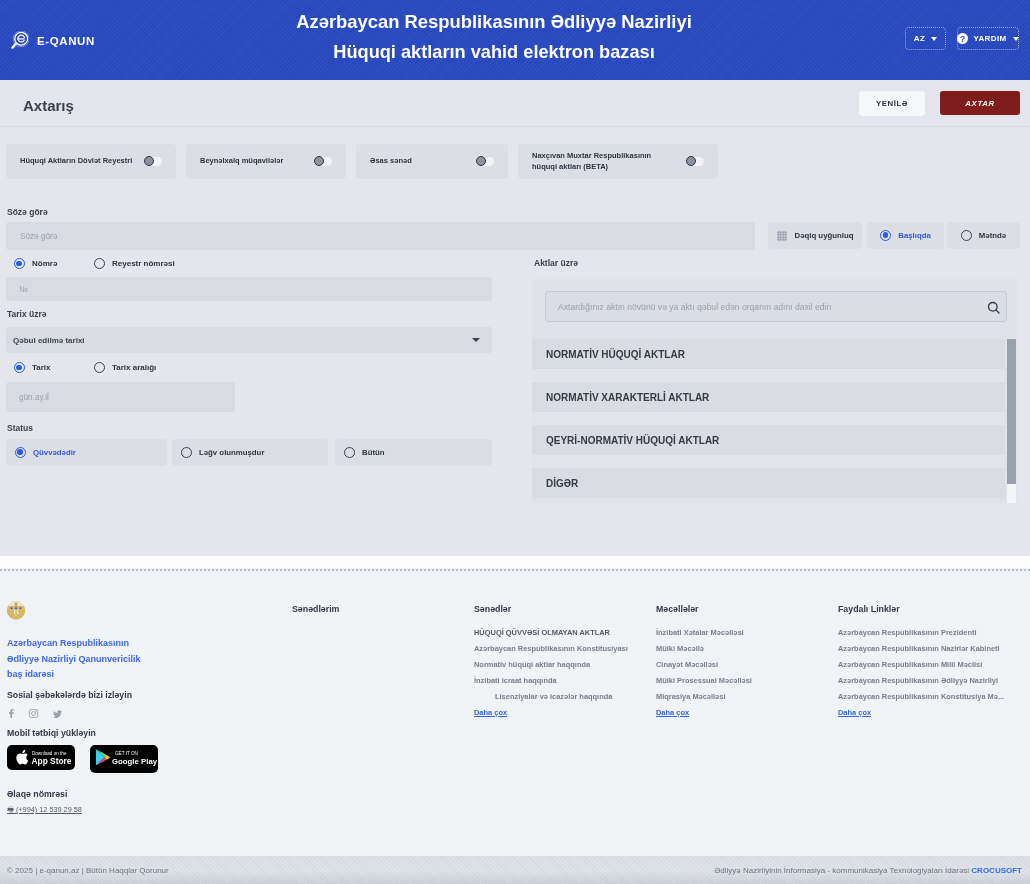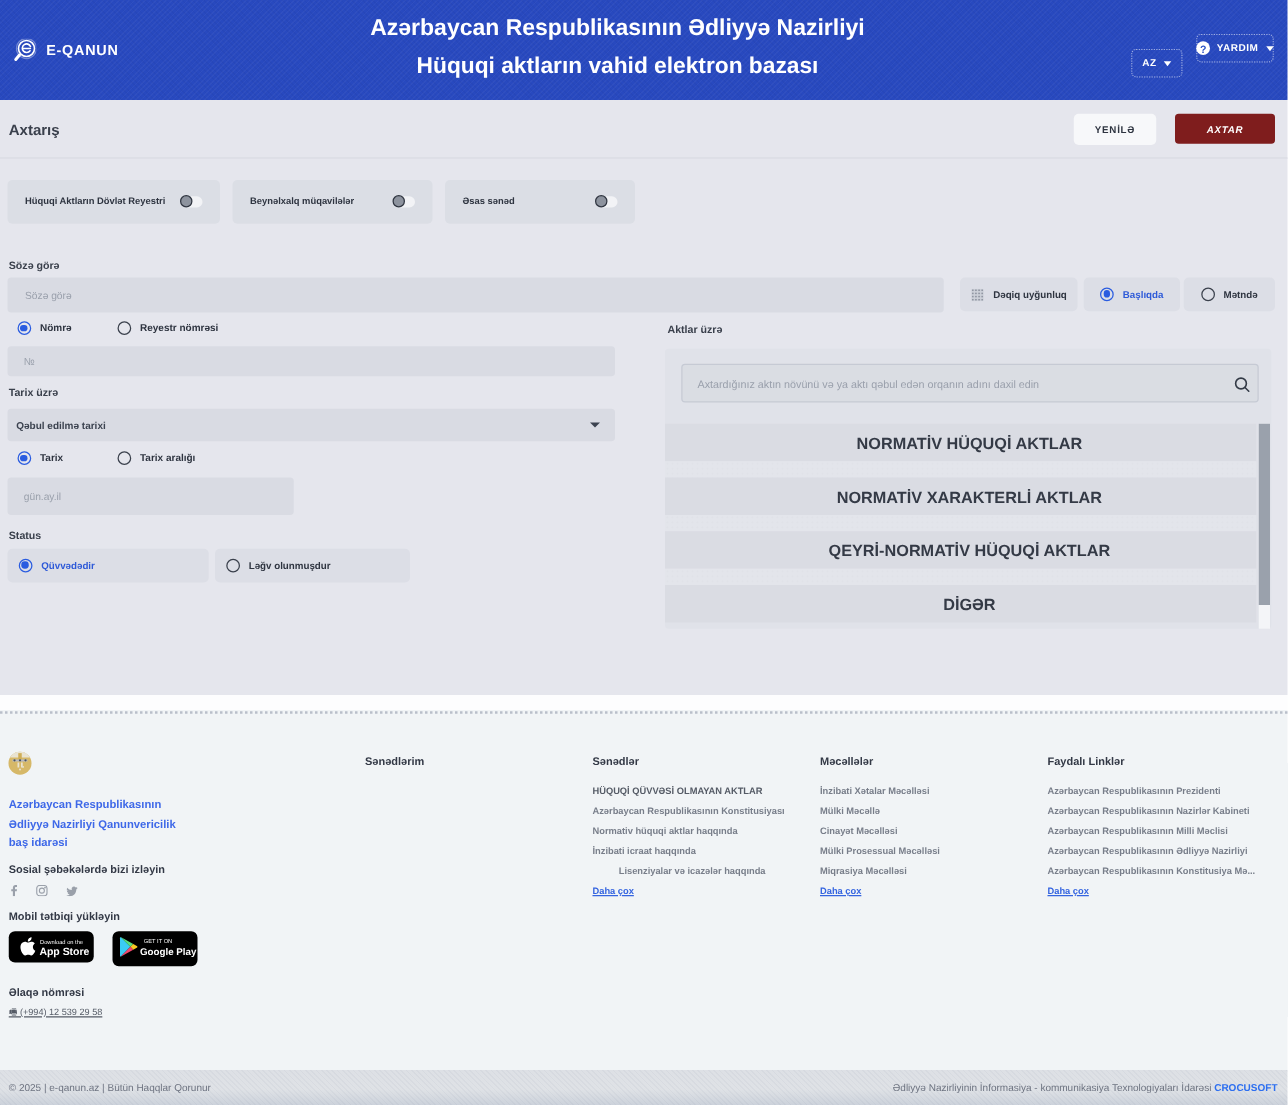--- a/index.html
+++ b/index.html
@@ -102,7 +102,7 @@
     <div class="l1">Azərbaycan Respublikasının Ədliyyə Nazirliyi</div>
     <div class="l2">Hüquqi aktların vahid elektron bazası</div>
   </div>
-  <div class="hbtn" style="left:905px; width:41px;margin-top:12px;">AZ<span class="caret-dn"></span></div>
+  <div class="hbtn" style="left:905px; width:41px;">AZ<span class="caret-dn"></span></div>
   <div class="hbtn" style="left:957px; width:62px;">
     <span style="display:inline-flex;flex:none;width:11px;height:11px;border-radius:50%;background:#fff;color:#2b53c6;font-size:8.5px;font-weight:bold;align-items:center;justify-content:center;margin-right:5px;">?</span>
     YARDIM<span class="caret-dn"></span></div>

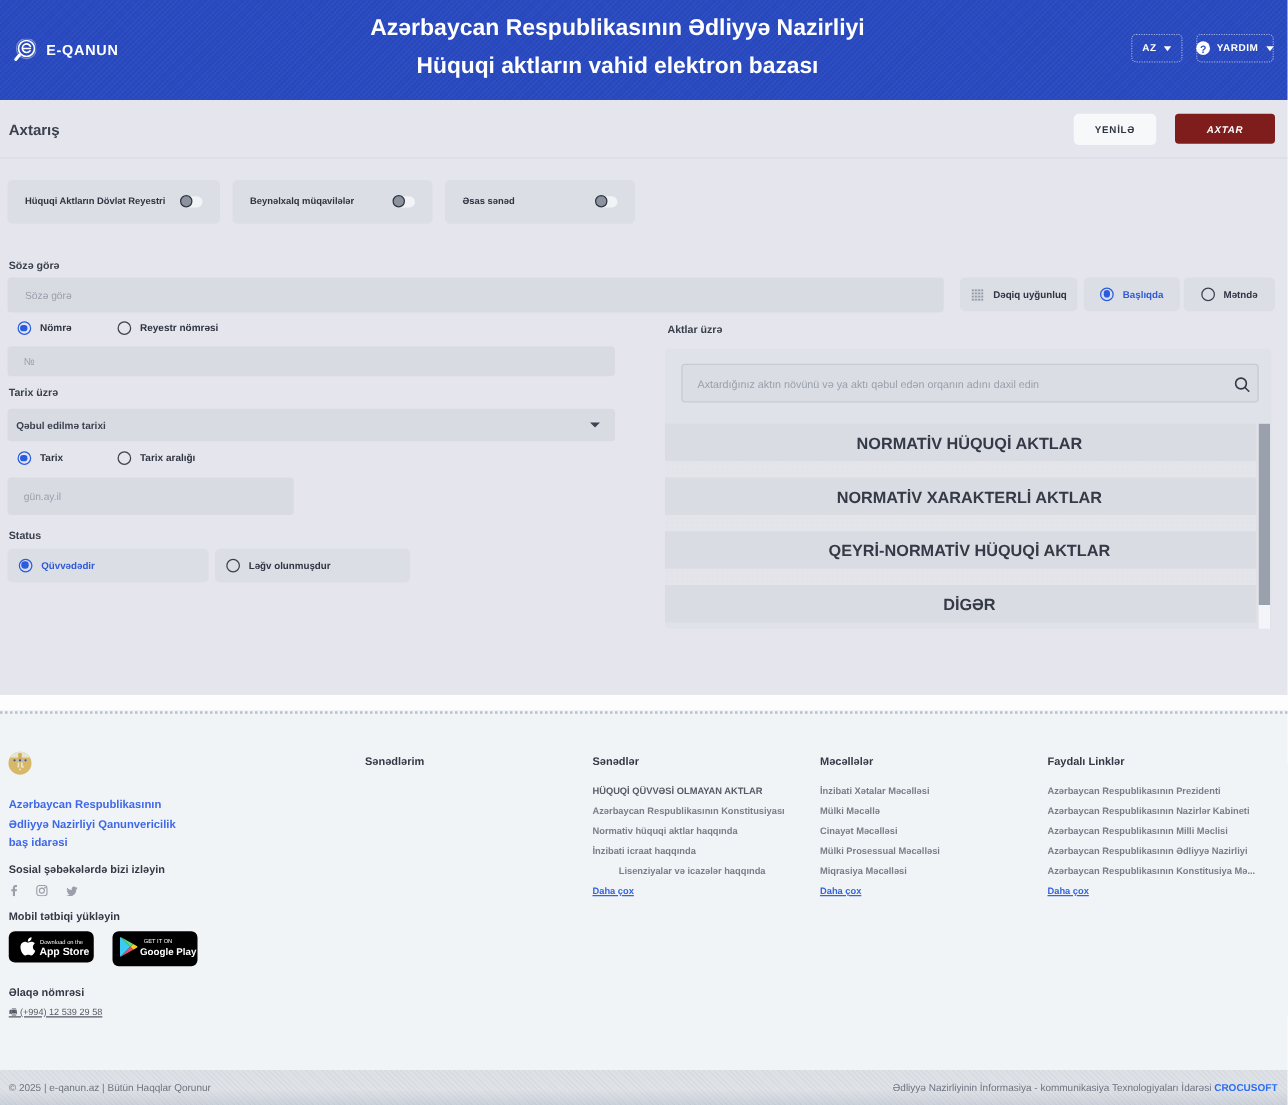--- a/index.html
+++ b/index.html
@@ -28,7 +28,7 @@
   
   .searchbar { position:absolute; left:0; top:80px; width:1030px; height:47px;
     background:#e5e6ed; border-bottom:1px solid #d6d8df; }
-  .searchbar .lab { position:absolute; left:7px; top:17px; font-size:12px; font-weight:bold; color:#3a404c; }
+  .searchbar .lab { position:absolute; left:23px; top:17px; font-size:15px; font-weight:bold; color:#3a404c; }
   .btn-yenile { position:absolute; left:859px; top:11px; width:66px; height:25px; background:#f7f8fa;
     border-radius:4px; color:#2e3440; font-weight:bold; font-size:7.8px; letter-spacing:0.6px;
     display:flex; align-items:center; justify-content:center; }

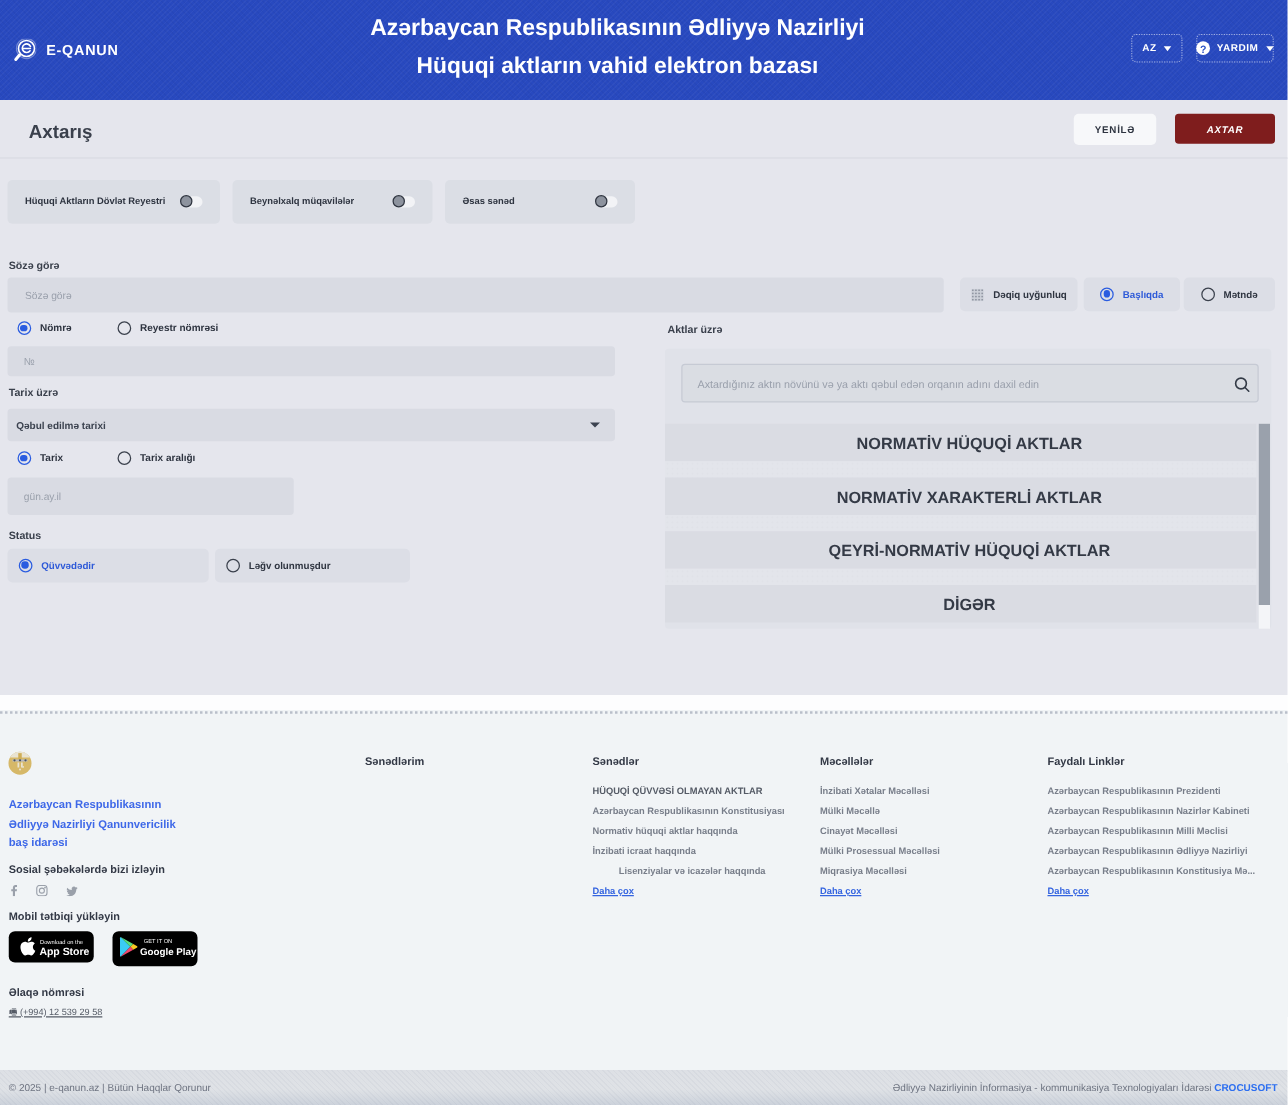--- a/index.html
+++ b/index.html
@@ -130,6 +130,12 @@
     </div>
   <div class="tcard" style="left:356px; width:152px;">
       <span class="txt">Əsas sənəd</span>
+    <span class="toggle">
+        <span class="knob"></span>
+      </span>
+    </div>
+  <div class="tcard" style="left:518px; width:200px;">
+      <span class="txt">Naxçıvan Muxtar Respublikasının<br>hüquqi aktları (BETA)</span>
     <span class="toggle">
         <span class="knob"></span>
       </span>

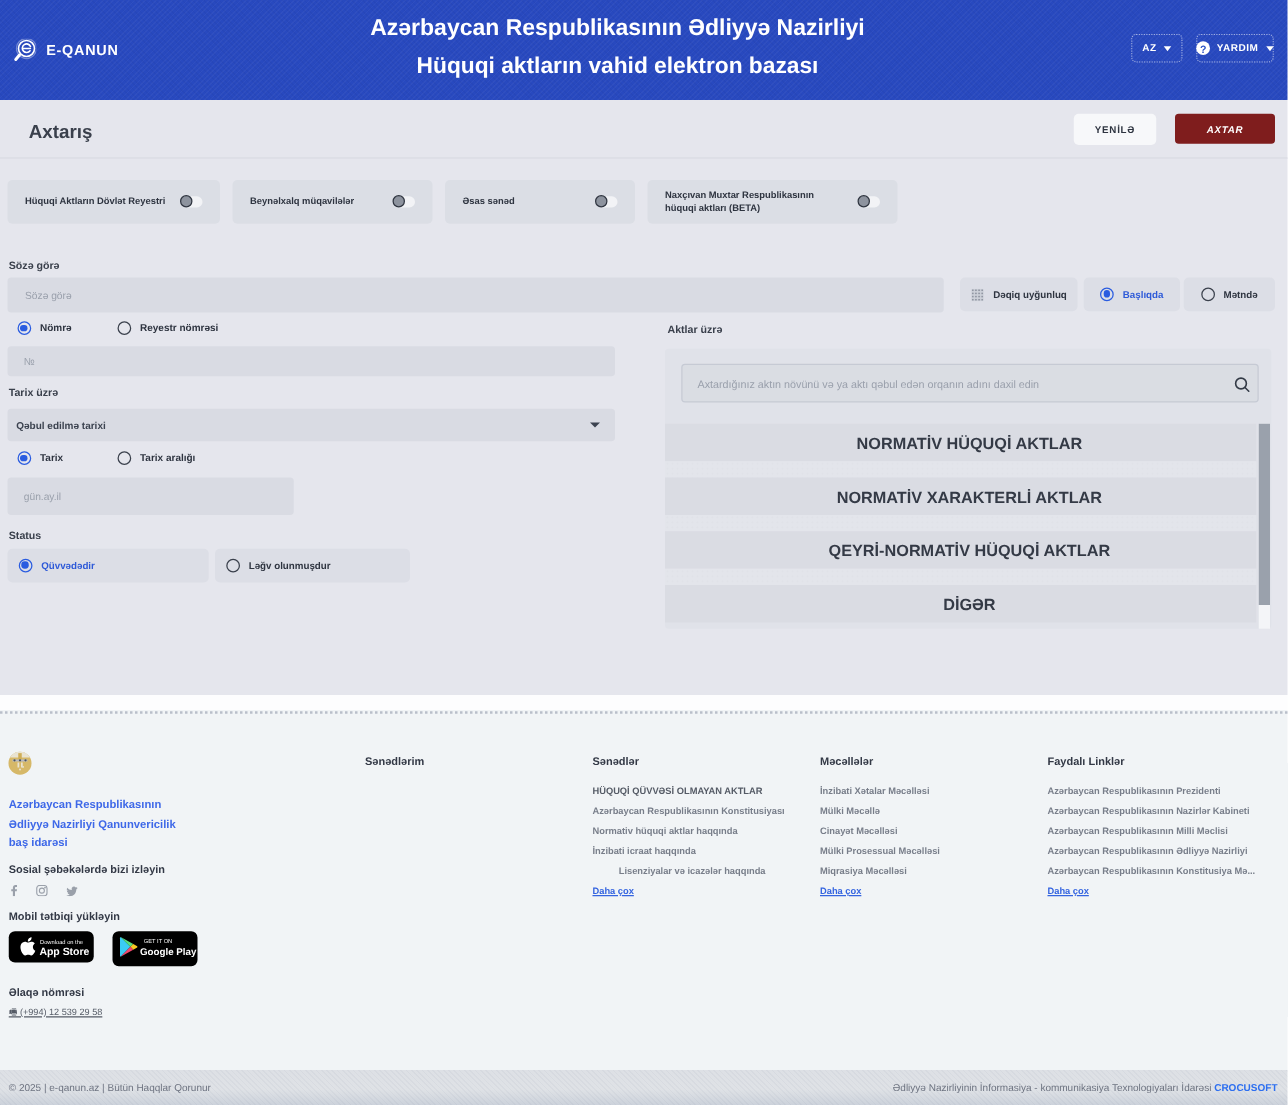--- a/index.html
+++ b/index.html
@@ -66,7 +66,7 @@
     border:1px solid #c6cad4; border-radius:3px; }
   .rp-input .ph { position:absolute; left:12px; top:10px; font-size:8.6px; color:#9aa0ac; }
   .rp-row { position:absolute; left:0px; width:473px; height:30px; background:#dadce3;
-    display:flex; align-items:center; font-size:13px; font-weight:bold; color:#343a46;justify-content:center; }
+    display:flex; align-items:center; font-size:10px; font-weight:bold; color:#343a46; }
   .rp-row span { margin-left:14px; }
   .rp-gap { position:absolute; left:0; width:473px; height:13px;
     background-image:radial-gradient(#e0e2e8 0.7px, transparent 0.9px); background-size:4px 4px; background-color:#e3e5eb; }

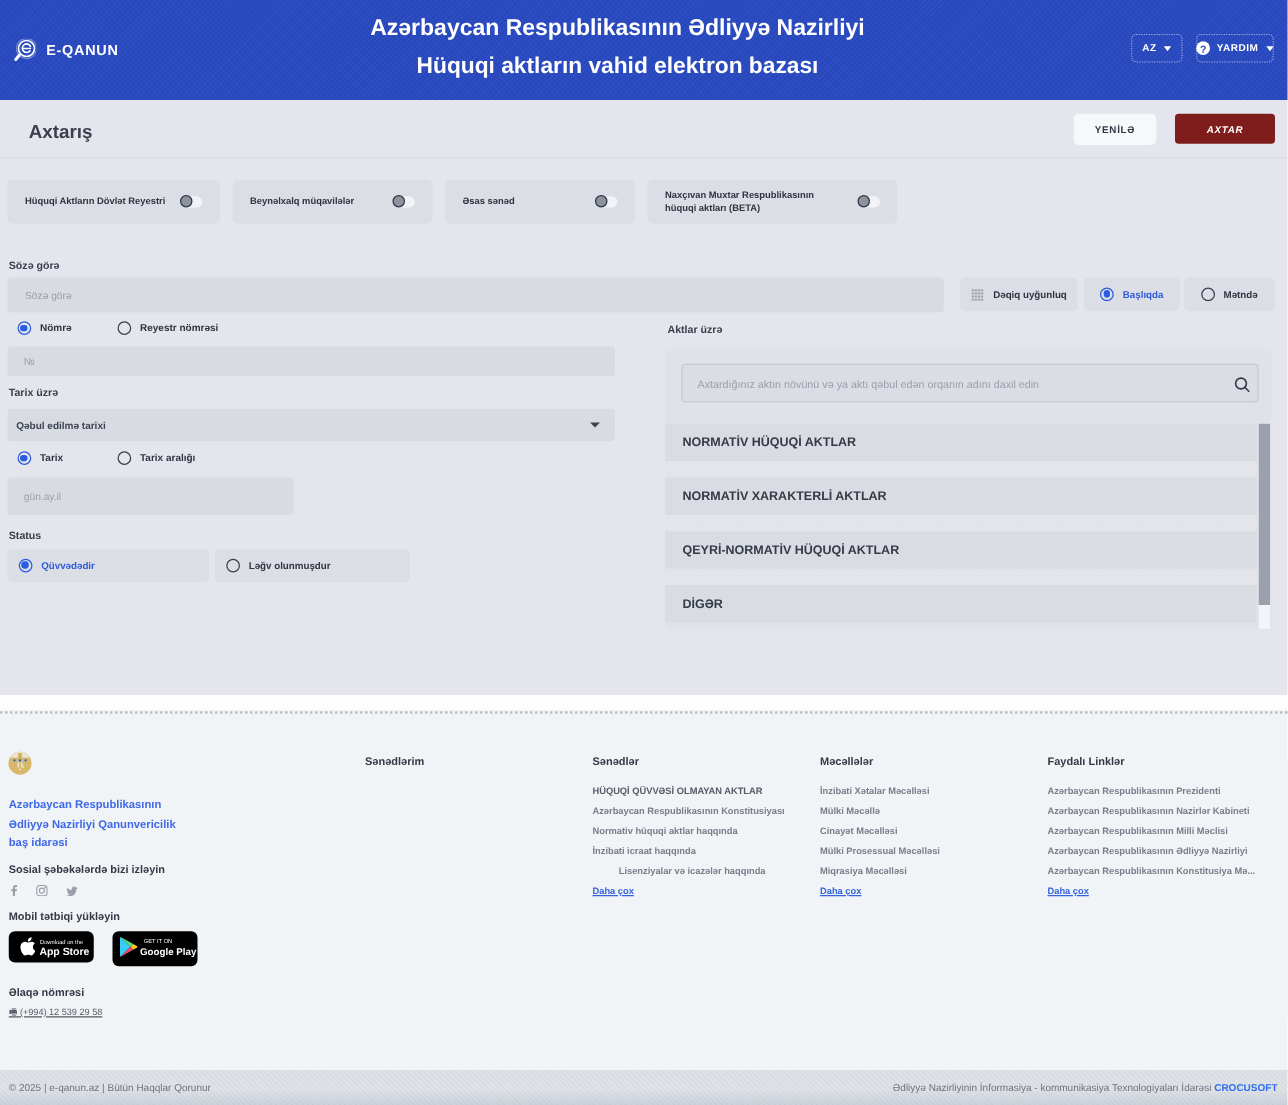--- a/index.html
+++ b/index.html
@@ -169,6 +169,8 @@
     <span class="radio sel" style="margin-left:9px; margin-right:7px;"></span>Qüvvədədir</div>
   <div class="chip" style="left:172px; top:312px; width:156px; justify-content:flex-start;">
     <span class="radio" style="margin-left:9px; margin-right:7px;"></span>Ləğv olunmuşdur</div>
+  <div class="chip" style="left:335px; top:312px; width:157px; justify-content:flex-start;">
+    <span class="radio" style="margin-left:9px; margin-right:7px;"></span>Bütün</div>
 
   <div class="flabel" style="left:534px; top:131px;">Aktlar üzrə</div>
   <div class="rpanel">

